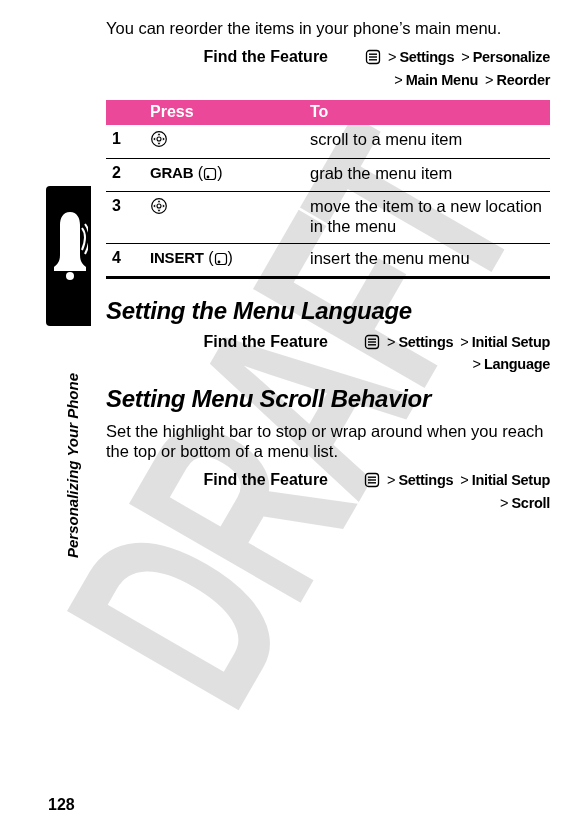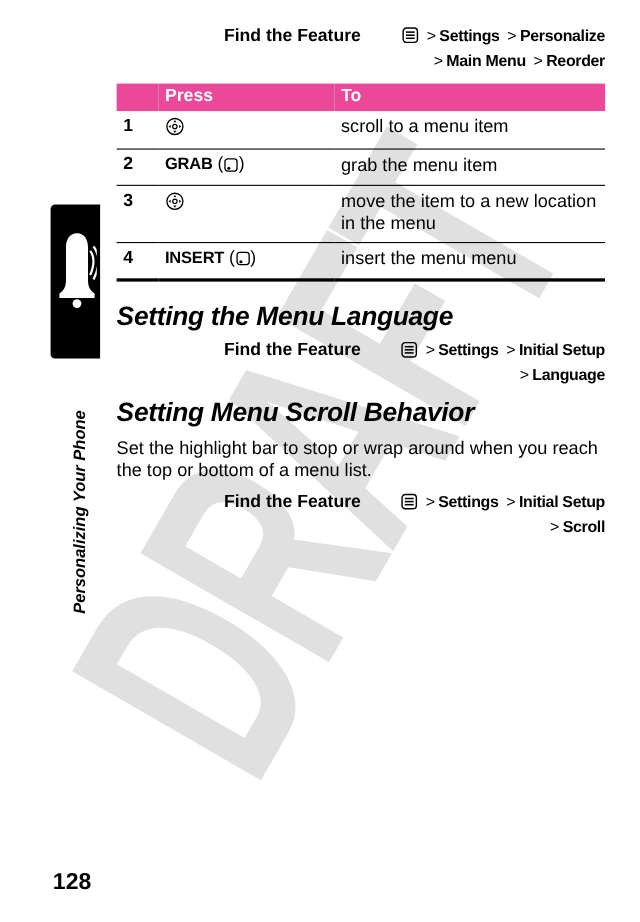--- a/index.html
+++ b/index.html
@@ -199,6 +199,7 @@
 
   <div class="content">
 
+    <p class="body">You can reorder the items in your phone’s main menu.</p>
 
     <div class="ftf">
       <div class="lead">Find the Feature</div>

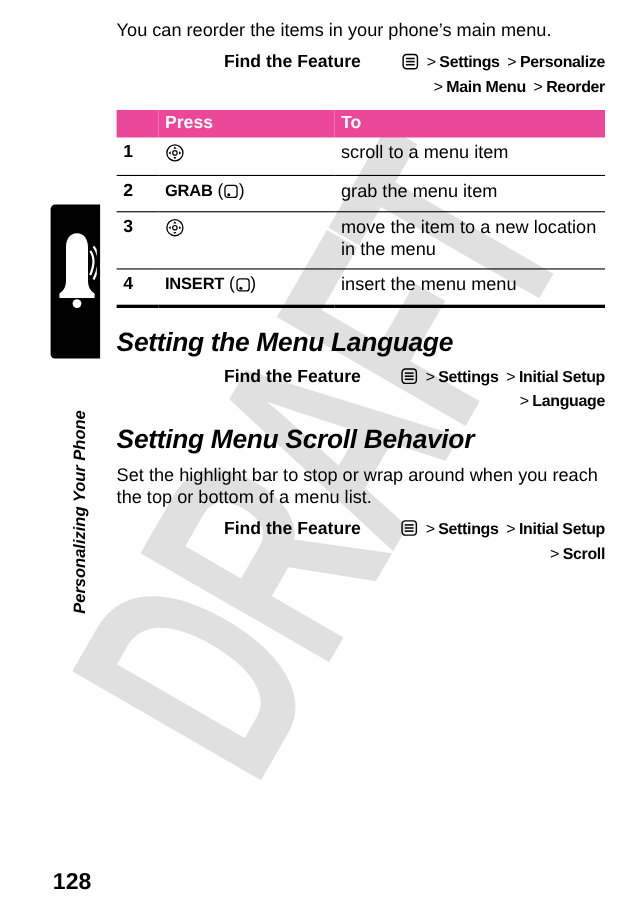--- a/index.html
+++ b/index.html
@@ -170,7 +170,7 @@
     bottom: 24px;
     font-family: Arial, Helvetica, sans-serif;
     font-weight: 900;
-    font-size: 21px;
+    font-size: 16px;
   }
 </style>
 </head>

